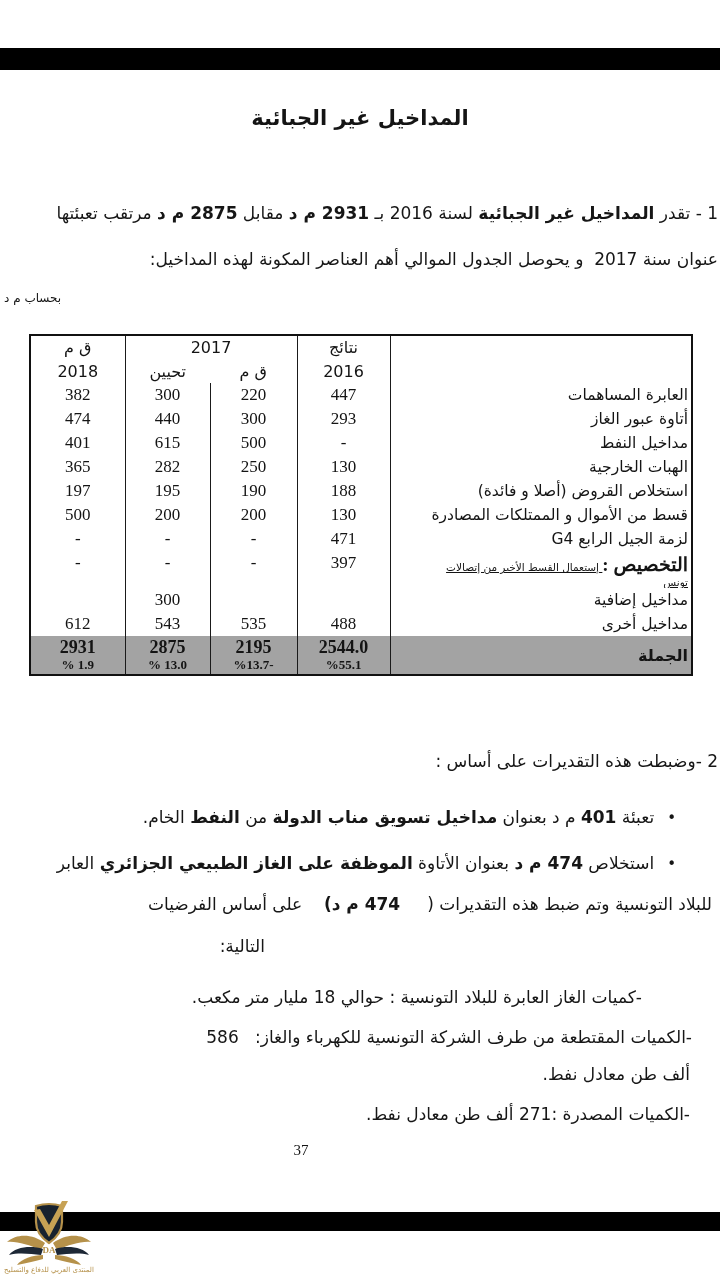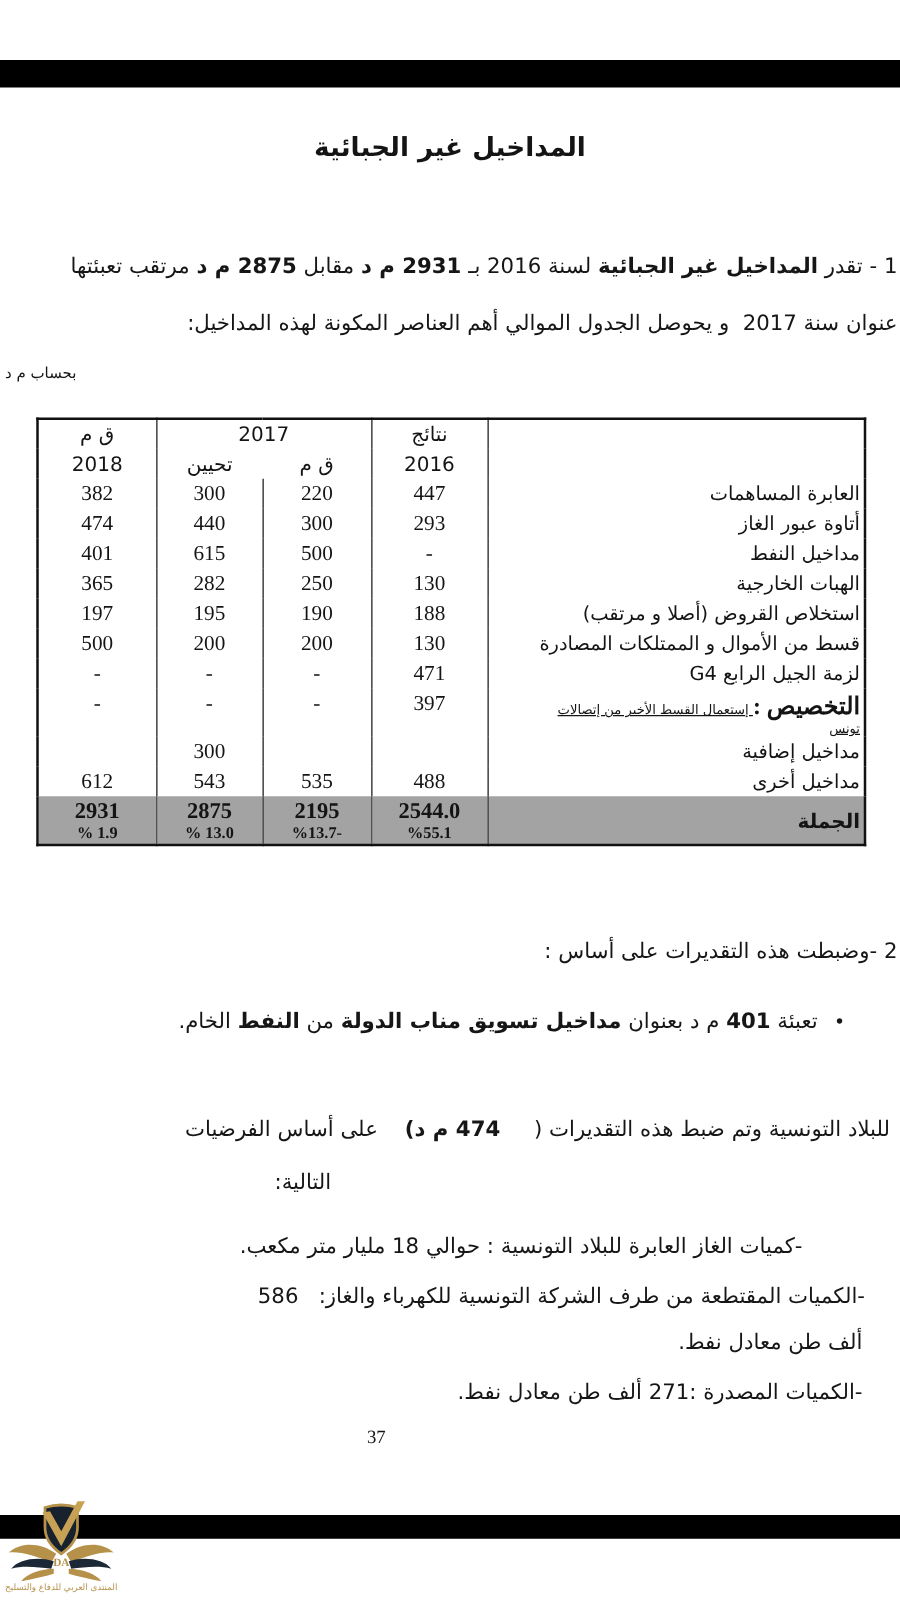--- a/index.html
+++ b/index.html
@@ -115,7 +115,7 @@
       <td class="num">365</td>
     </tr>
     <tr>
-      <td class="lbl">استخلاص القروض (أصلا و مرتقب)</td>
+      <td class="lbl">استخلاص القروض (أصلا و فائدة)</td>
       <td class="num">188</td>
       <td class="num qm17">190</td>
       <td class="num rev17">195</td>

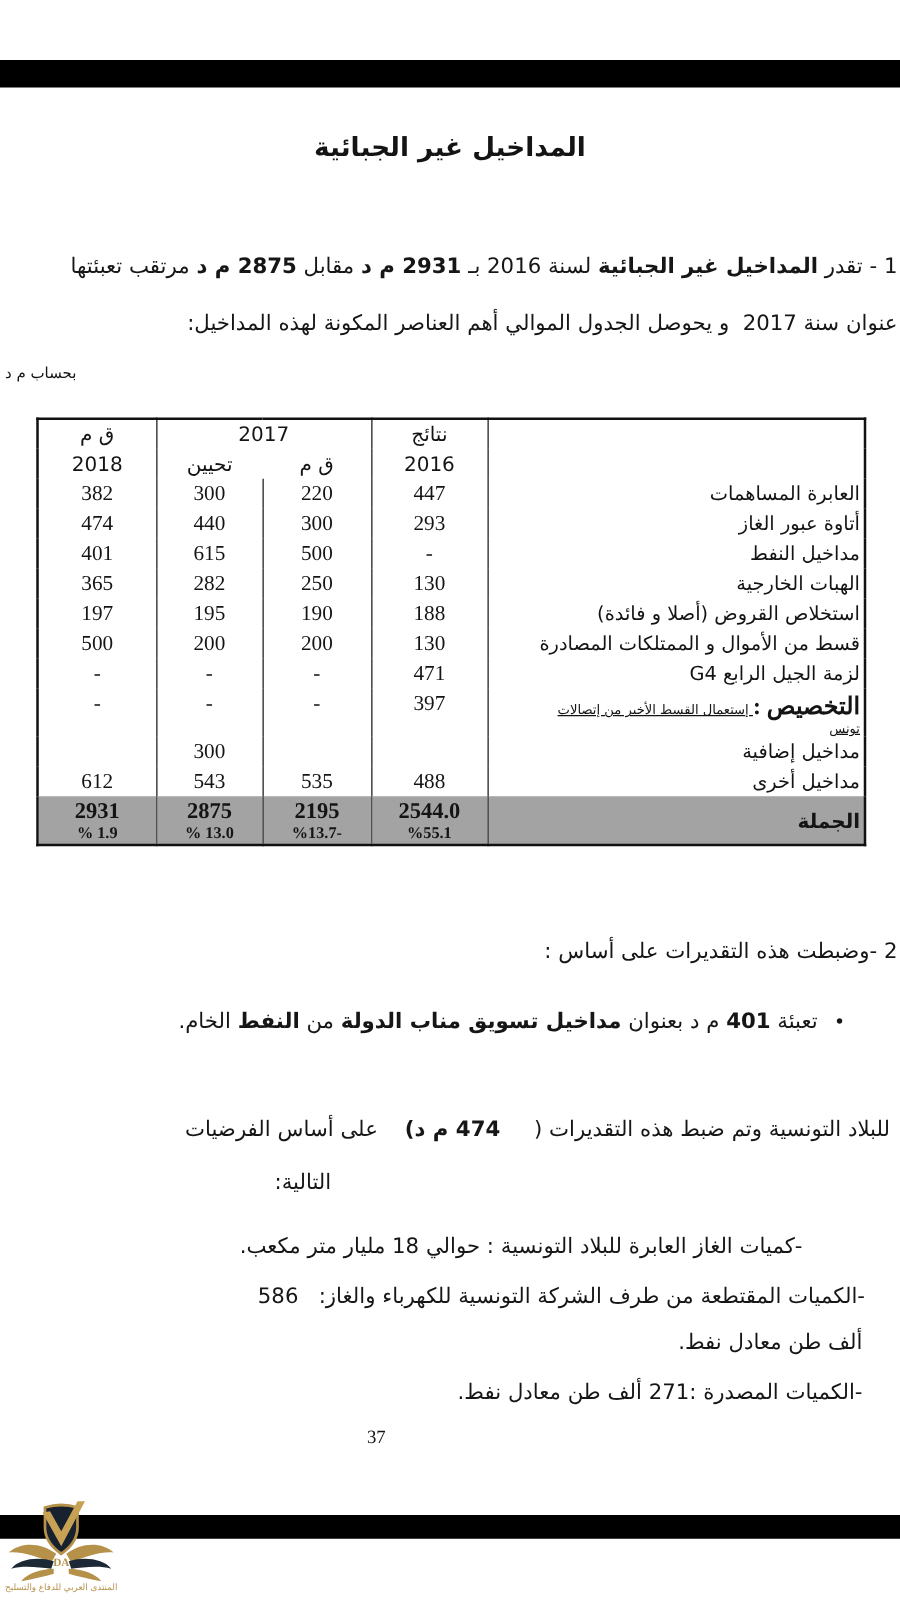--- a/index.html
+++ b/index.html
@@ -185,6 +185,7 @@
 
   <div class="line" style="top:807px;right:44px;"><span class="blt">•</span><span>تعبئة </span><b>401</b><span> م د بعنوان </span><b>مداخيل تسويق مناب الدولة</b><span> من </span><b>النفط</b><span> الخام.</span></div>
 
+  <div class="line" style="top:853px;right:44px;"><span class="blt">•</span><span>استخلاص </span><b>474 م د</b><span> بعنوان الأتاوة </span><b>الموظفة على الغاز الطبيعي الجزائري</b><span> العابر</span></div>
 
   <div class="line" style="top:894px;right:8px;"><span>للبلاد التونسية وتم ضبط هذه التقديرات (     </span><b>474 م د)</b><span>    على أساس الفرضيات</span></div>
 

